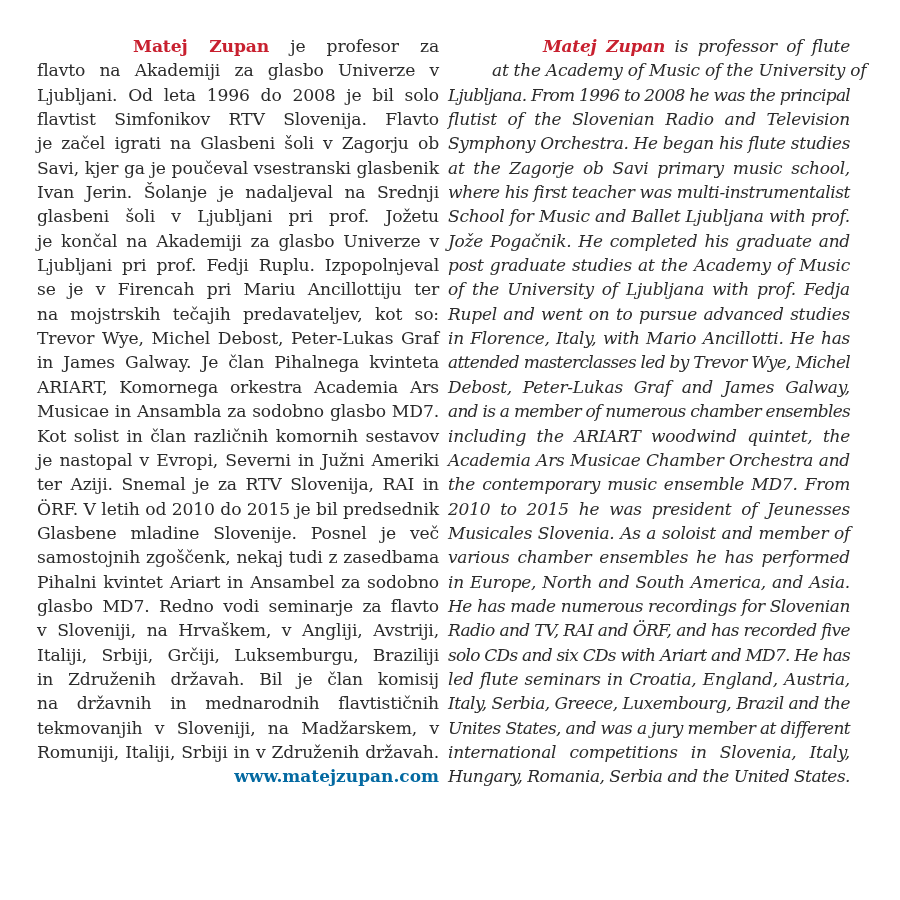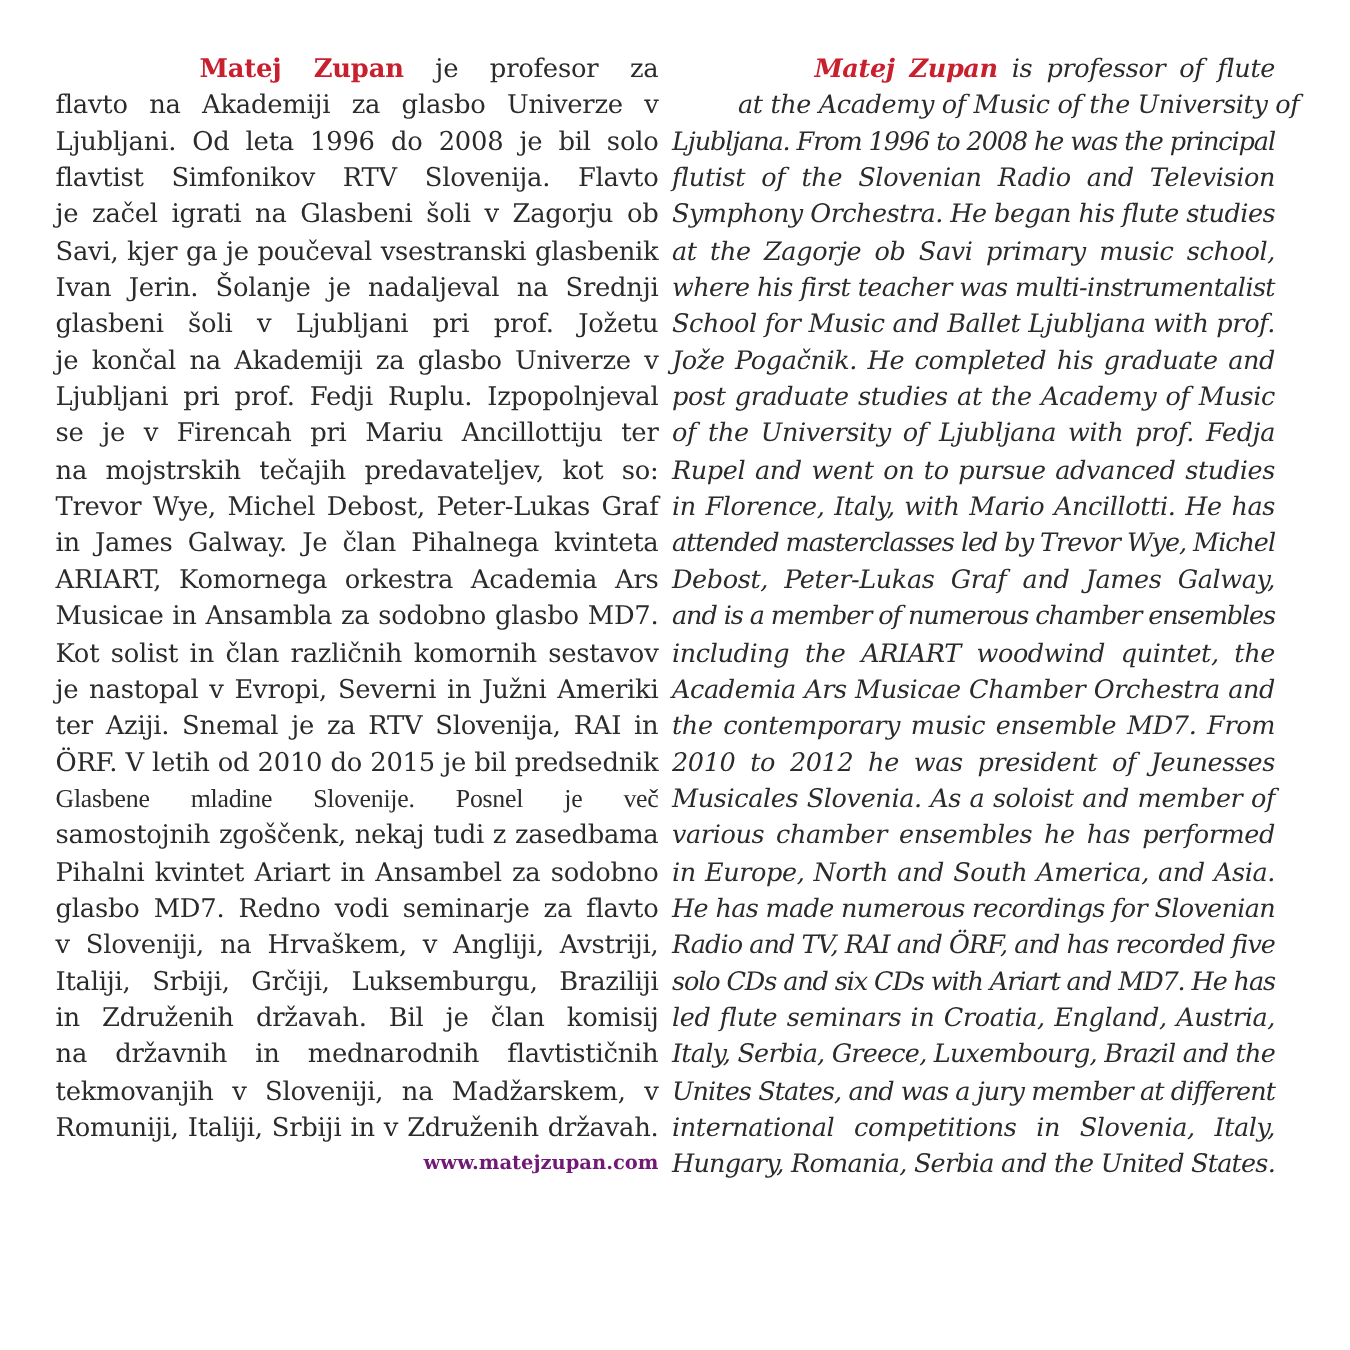--- a/index.html
+++ b/index.html
@@ -127,7 +127,7 @@
   <span class="line" style="white-space: nowrap;">including the ARIART woodwind quintet, the</span>
   <span class="line" style="white-space: nowrap;">Academia Ars Musicae Chamber Orchestra and</span>
   <span class="line" style="white-space: nowrap;">the contemporary music ensemble MD7. From</span>
-  <span class="line" style="white-space: nowrap;">2010 to 2012 he was president of Jeunesses</span>
+  <span class="line" style="white-space: nowrap;">2010 to 2015 he was president of Jeunesses</span>
   <span class="line" style="white-space: nowrap;">Musicales Slovenia. As a soloist and member of</span>
   <span class="line" style="white-space: nowrap;">various chamber ensembles he has performed</span>
   <span class="line" style="white-space: nowrap;">in Europe, North and South America, and Asia.</span>

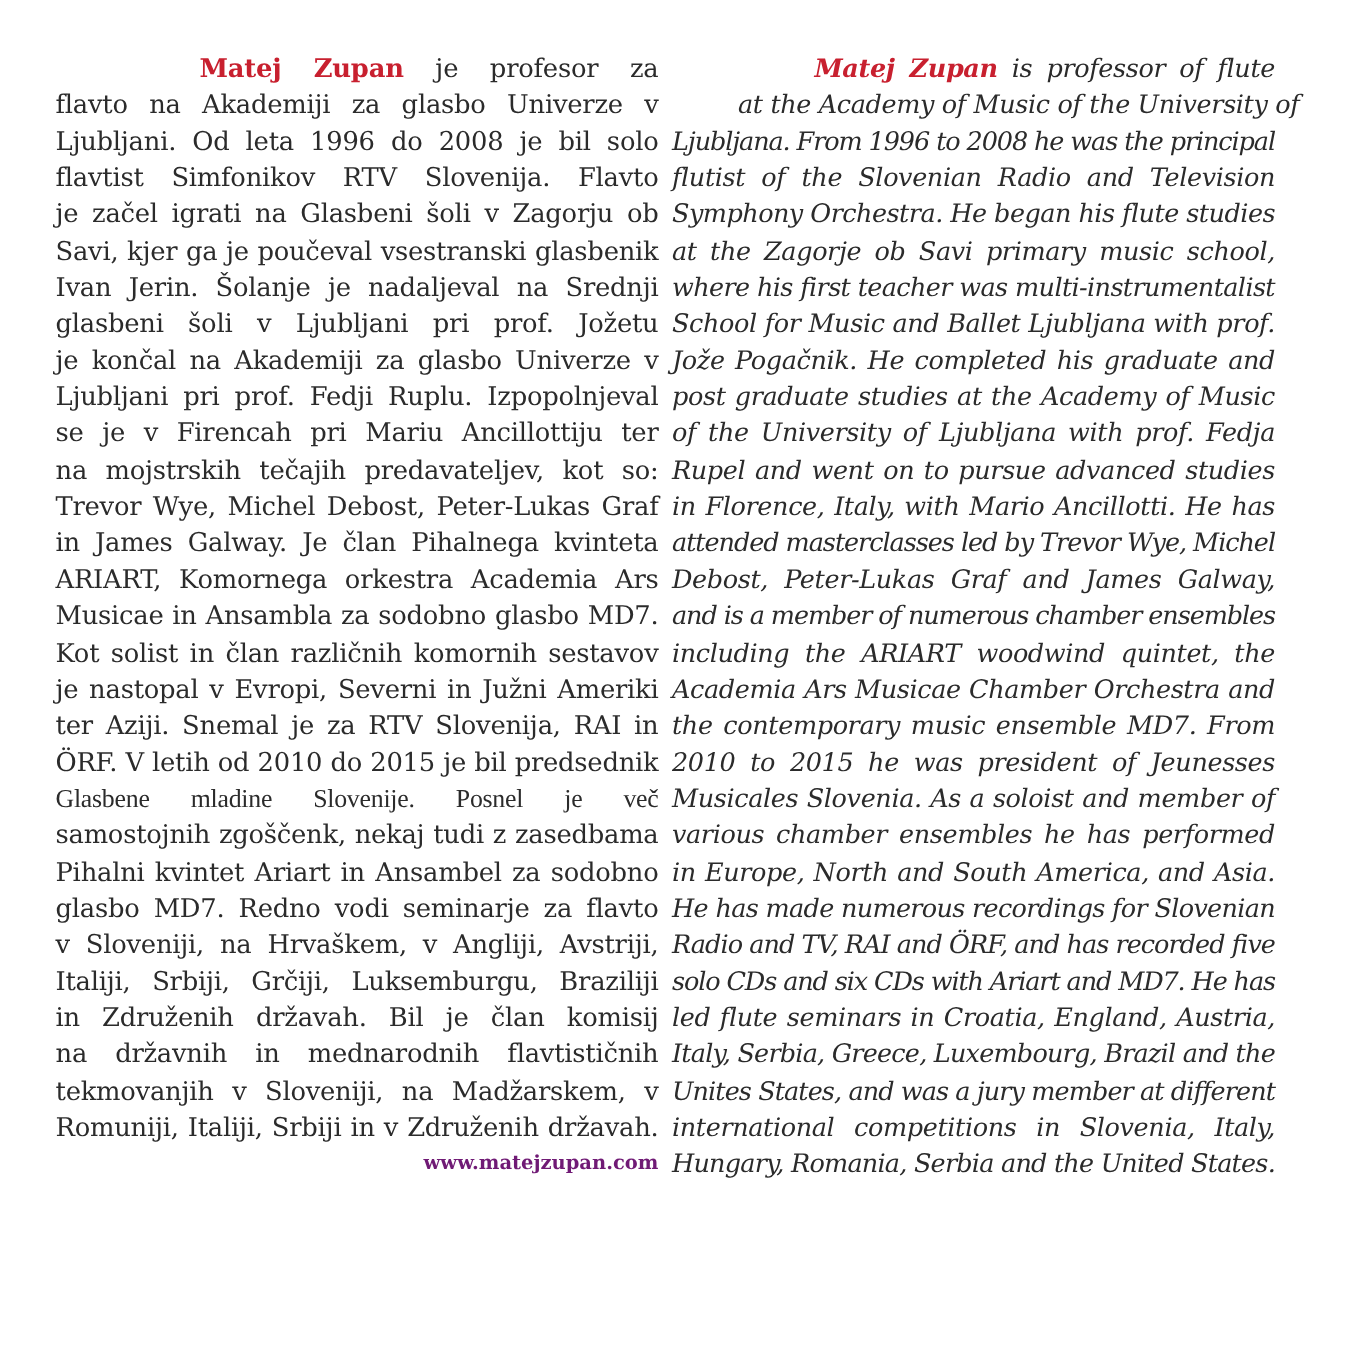--- a/index.html
+++ b/index.html
@@ -94,7 +94,7 @@
   <span class="line" style="white-space: nowrap;">je nastopal v Evropi, Severni in Južni Ameriki</span>
   <span class="line" style="white-space: nowrap;">ter Aziji. Snemal je za RTV Slovenija, RAI in</span>
   <span class="line" style="white-space: nowrap;">ÖRF. V letih od 2010 do 2015 je bil predsednik</span>
-  <span class="line" style="white-space: nowrap; font-family: Liberation Serif, serif;">Glasbene mladine Slovenije. Posnel je več</span>
+  <span class="line" style="white-space: nowrap;">Glasbene mladine Slovenije. Posnel je več</span>
   <span class="line" style="white-space: nowrap;">samostojnih zgoščenk, nekaj tudi z zasedbama</span>
   <span class="line" style="white-space: nowrap;">Pihalni kvintet Ariart in Ansambel za sodobno</span>
   <span class="line" style="white-space: nowrap;">glasbo MD7. Redno vodi seminarje za flavto</span>

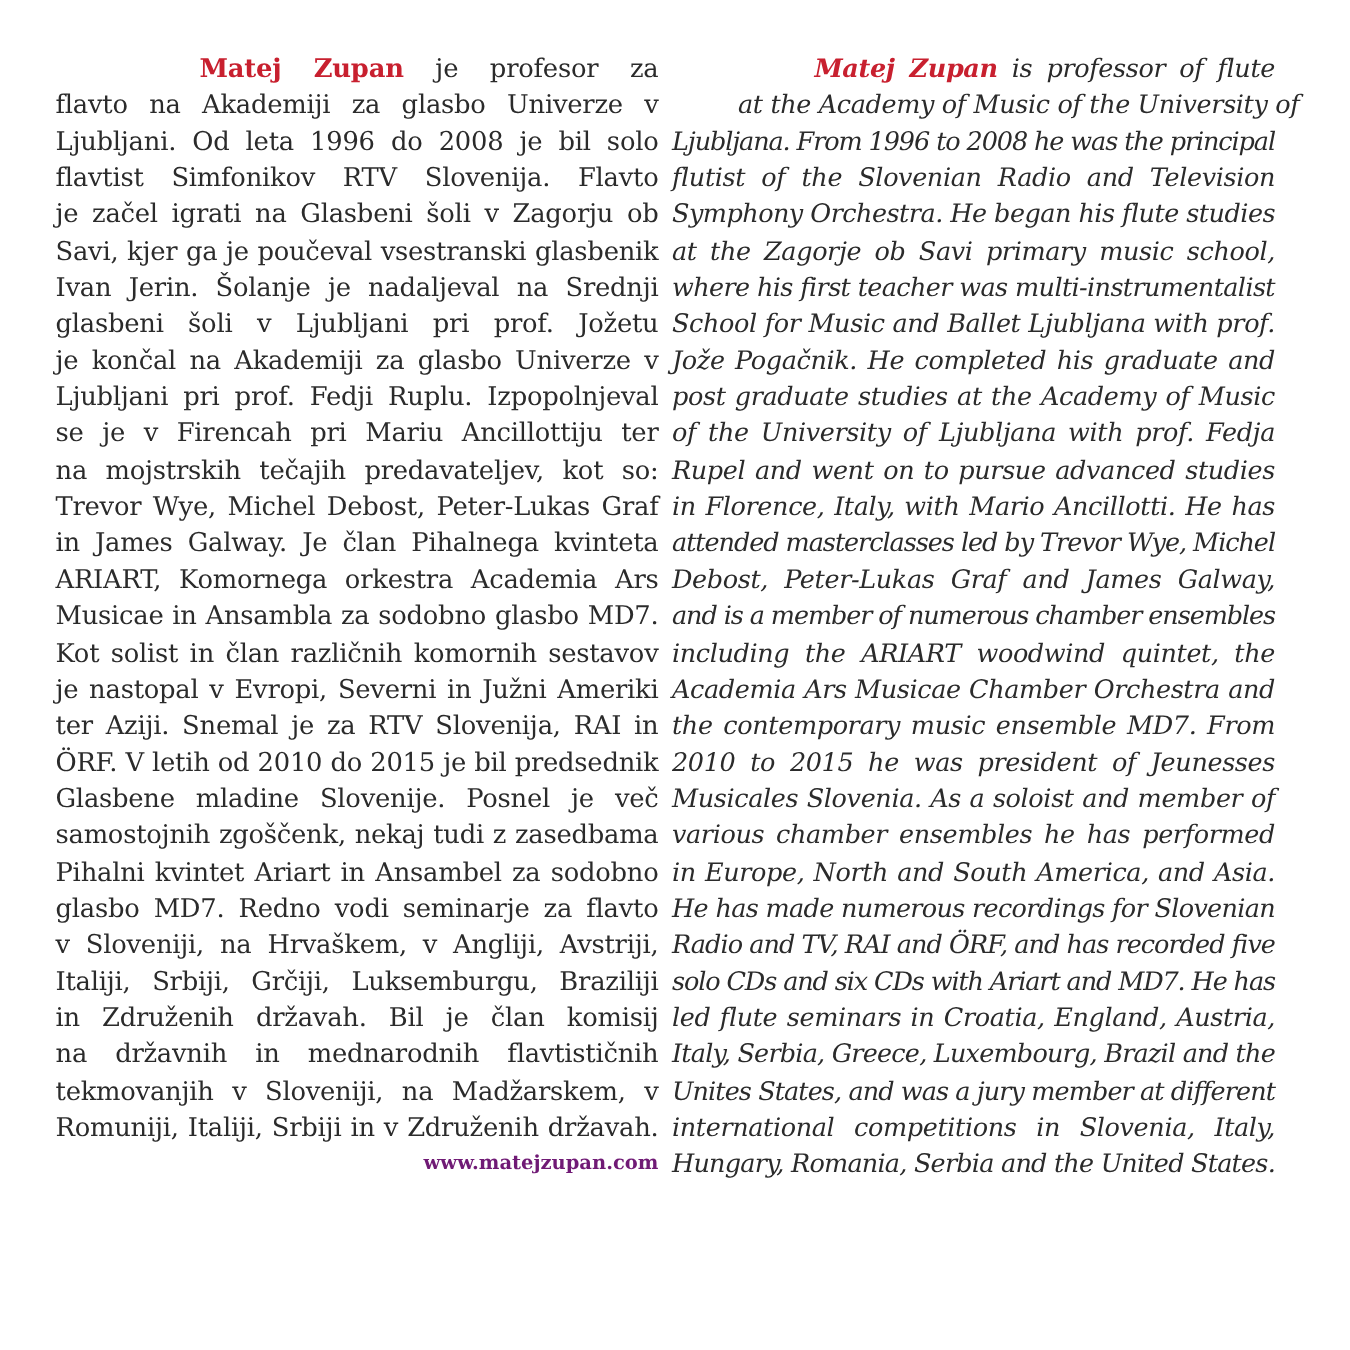--- a/index.html
+++ b/index.html
@@ -61,10 +61,10 @@
     .website {
       display: block;
       text-align: right;
-      color: #701a75;
+      color: #0369a1;
       font-weight: bold;
       font-family: "DejaVu Serif", "Liberation Serif", serif;
-      font-size: 13px;
+      font-size: 17px;
       line-height: 24.35px;
       letter-spacing: 0px;
       margin-top: 0px;

